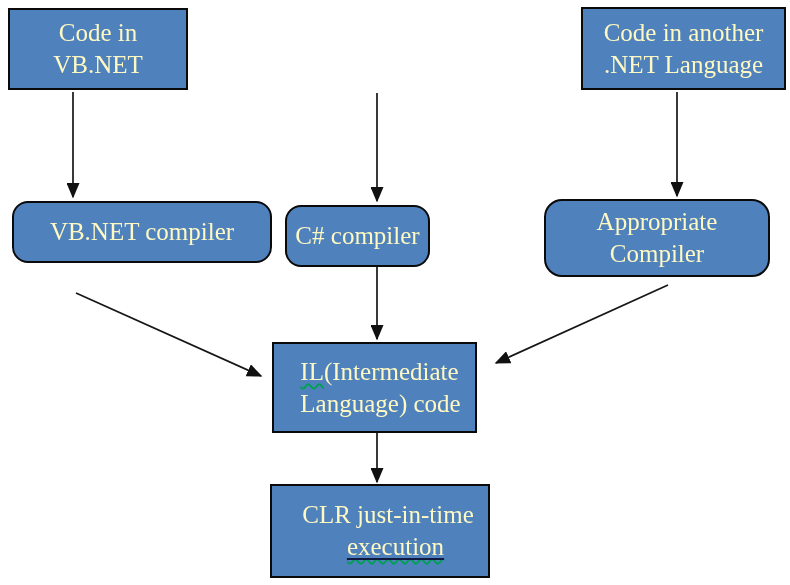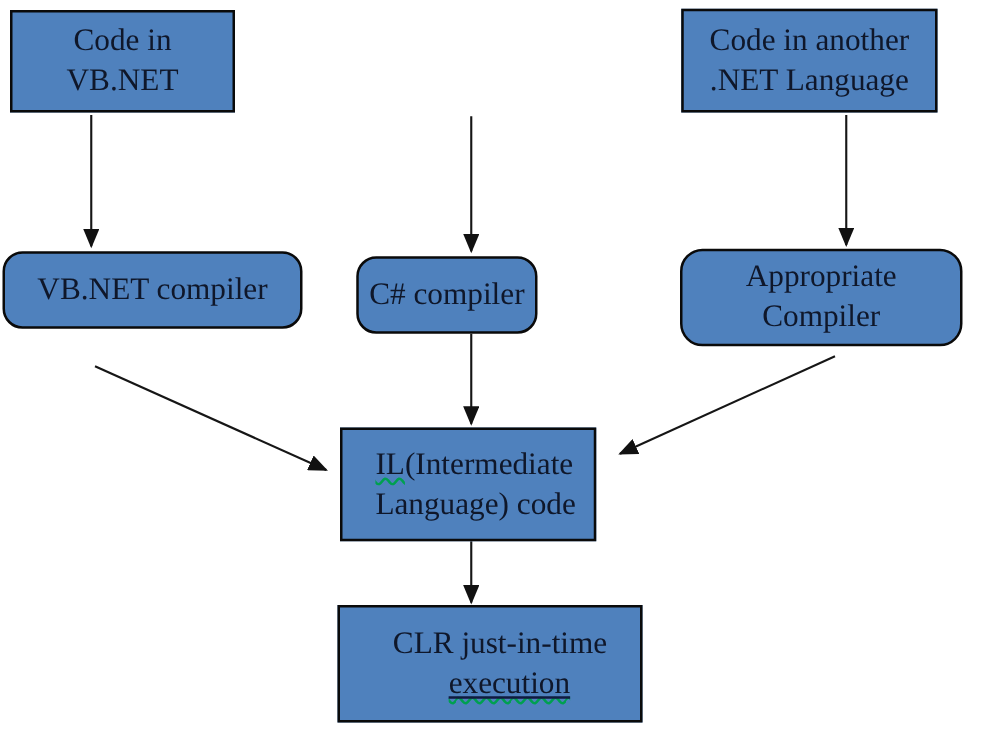--- a/index.html
+++ b/index.html
@@ -10,7 +10,7 @@
     background: #ffffff;
     overflow: hidden;
     font-family: "Liberation Serif", "DejaVu Serif", serif;
-    color: #0f172a;
+    color: #fef9c3;
   }
   .node {
     position: absolute;

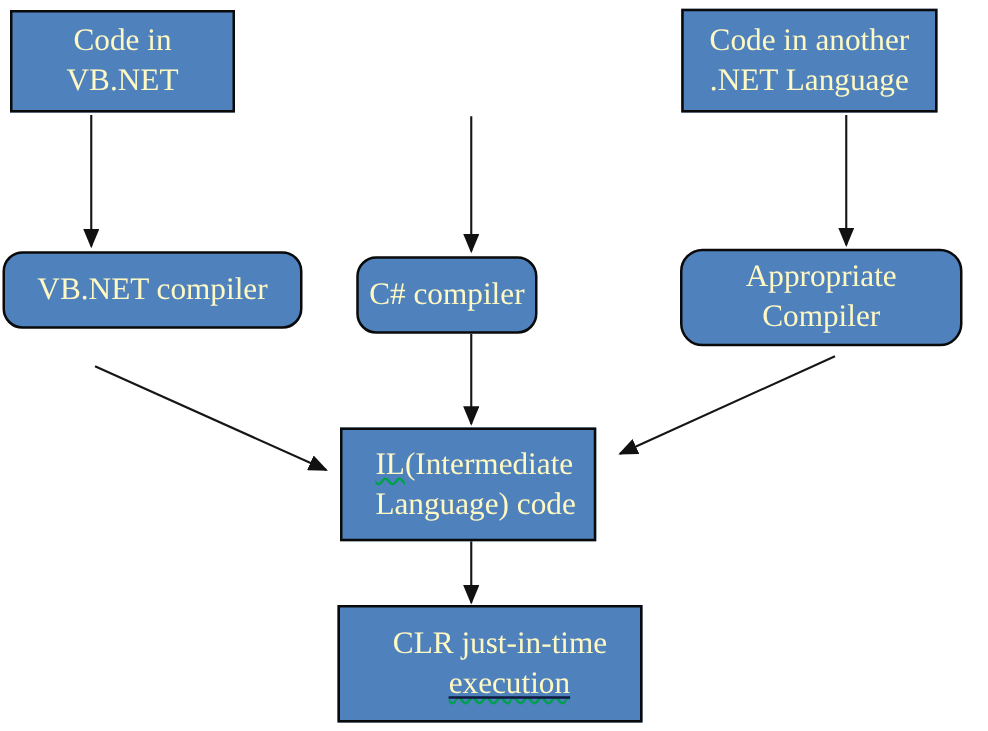--- a/index.html
+++ b/index.html
@@ -30,7 +30,7 @@
   
   .b-code-vbnet  { left: 8px;   top: 8px; width: 180px; height: 82px; }
   .b-code-csharp { left: 262px; top: 7px; width: 214px; height: 84px; }
-  .b-code-other  { left: 545px; top: 7px; width: 205px; height: 83px; }
+  .b-code-other  { left: 581px; top: 7px; width: 205px; height: 83px; }
 
   
   .b-vbnet-compiler  { left: 2px;   top: 201px; width: 240px; height: 62px; }

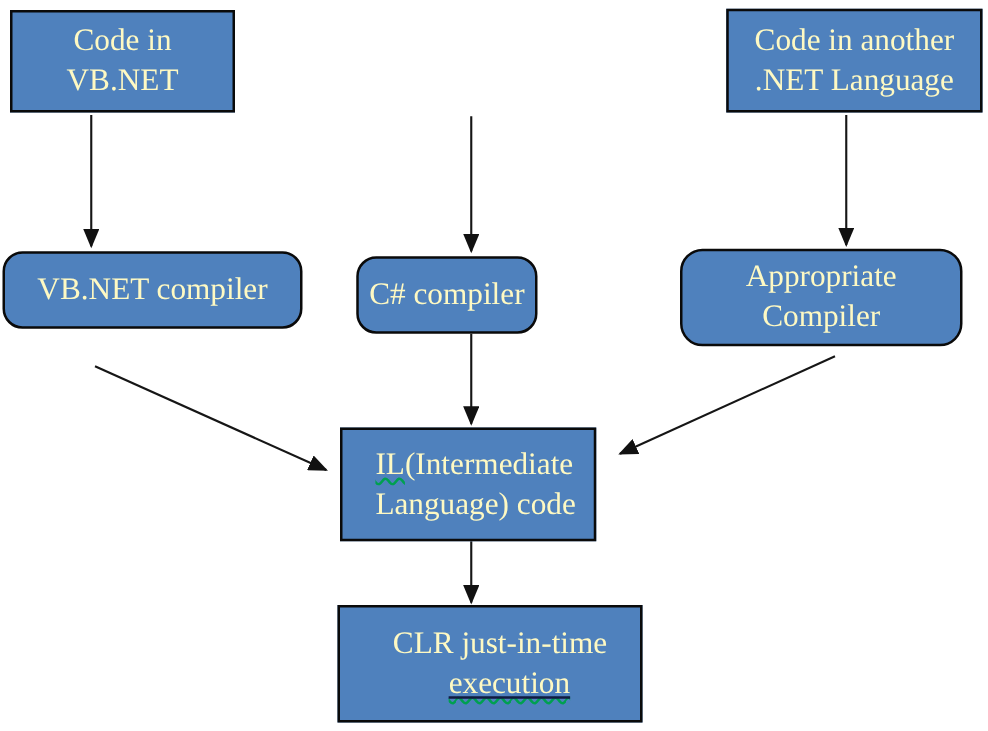--- a/index.html
+++ b/index.html
@@ -33,7 +33,7 @@
   .b-code-other  { left: 581px; top: 7px; width: 205px; height: 83px; }
 
   
-  .b-vbnet-compiler  { left: 2px;   top: 201px; width: 240px; height: 62px; }
+  .b-vbnet-compiler  { left: 12px;   top: 201px; width: 260px; height: 62px; }
   .b-csharp-compiler { left: 285px; top: 205px; width: 145px; height: 62px; }
   .b-appropriate     { left: 544px; top: 199px; width: 226px; height: 78px; border-radius: 18px; }
 

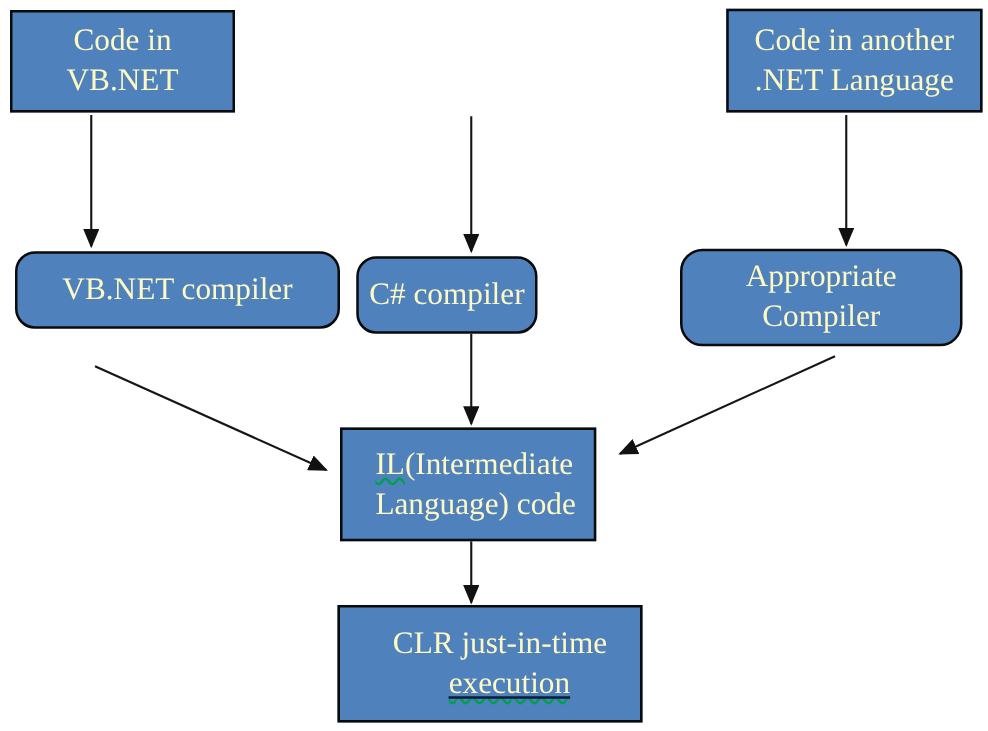--- a/index.html
+++ b/index.html
@@ -44,7 +44,7 @@
     text-align: left;
     padding-left: 12px;
   }
-  .b-clr { left: 270px; top: 484px; width: 244px; height: 94px; padding-left: 16px; }
+  .b-clr { left: 270px; top: 484px; width: 220px; height: 94px; padding-left: 16px; }
 
   .squiggle {
     text-decoration-line: underline;

